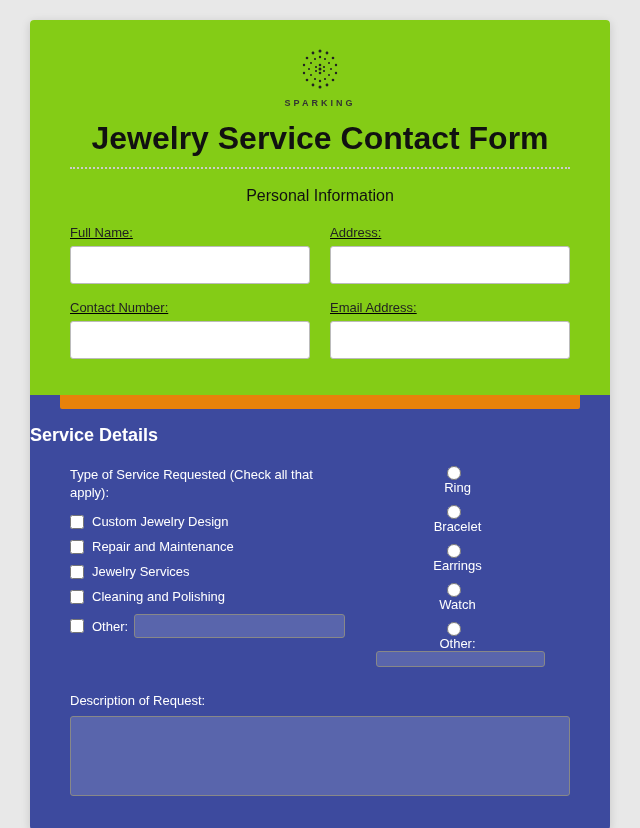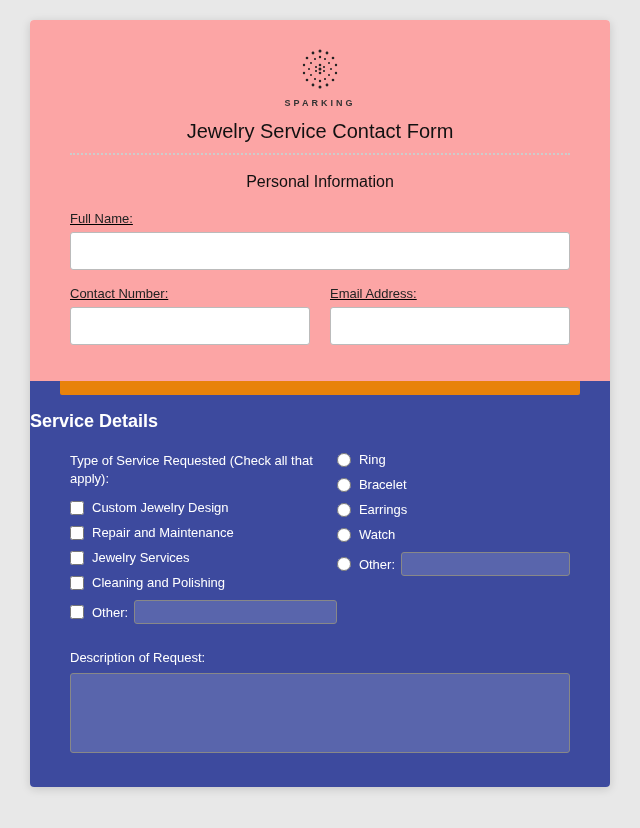--- a/index.html
+++ b/index.html
@@ -20,7 +20,7 @@
       box-shadow: 0 2px 10px rgba(0,0,0,0.15);
     }
     .top-section {
-      background: #fca5a5;
+      background: #84cc16;
       padding: 24px 40px 20px;
     }
     .logo-area {

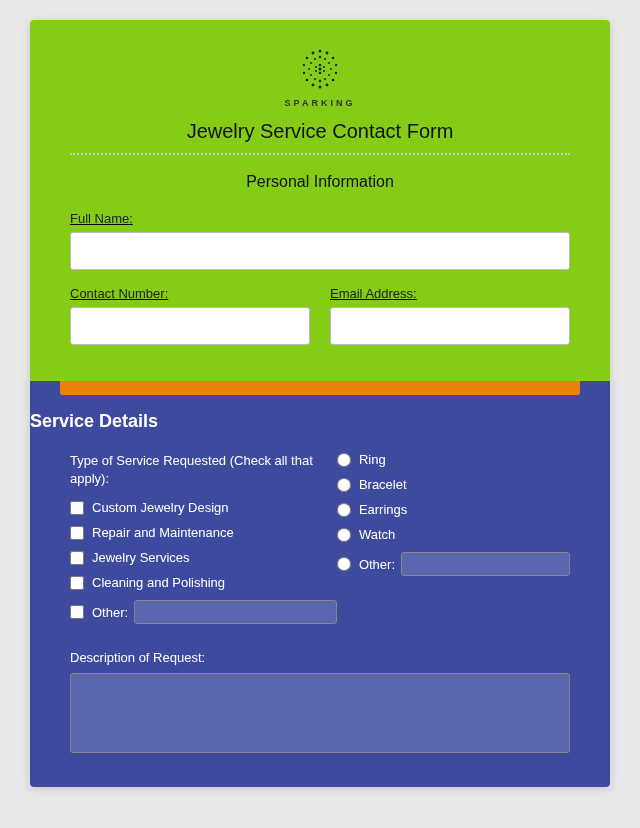--- a/index.html
+++ b/index.html
@@ -42,8 +42,8 @@
     }
     .form-title {
       text-align: center;
-      font-size: 20px;
-      font-weight: 400;
+      font-size: 32px;
+      font-weight: 700;
       color: #111;
       margin-bottom: 10px;
     }

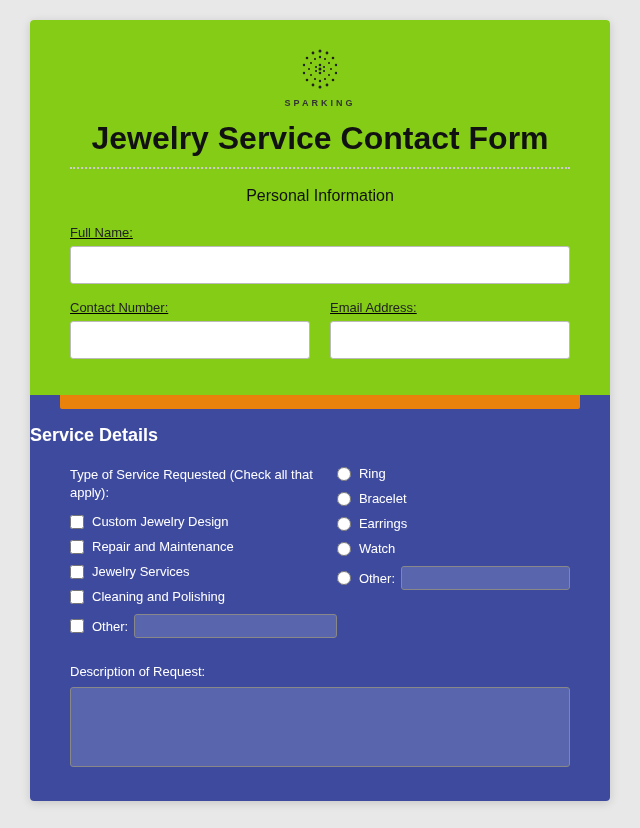--- a/index.html
+++ b/index.html
@@ -255,6 +255,10 @@
         <label>Full Name:</label>
         <input type="text" style="">
       </div>
+      <div class="form-field">
+        <label>Address:</label>
+        <input type="text" style="">
+      </div>
     </div>
 
     <div class="form-row">

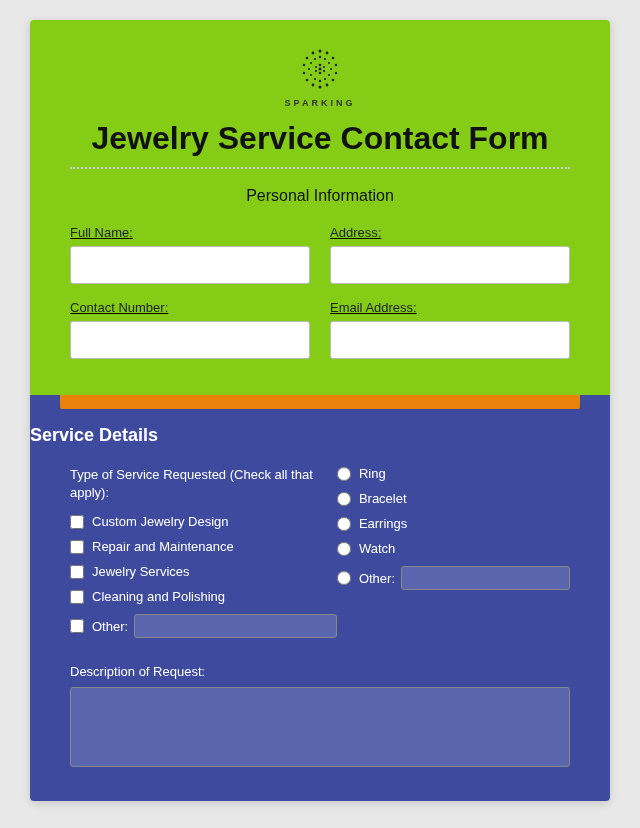--- a/index.html
+++ b/index.html
@@ -150,6 +150,7 @@
       margin-bottom: 10px;
       color: #fff;
       font-size: 13px;
+      flex-direction: column;
     }
     .radio-item input[type="radio"] {
       width: 14px;

